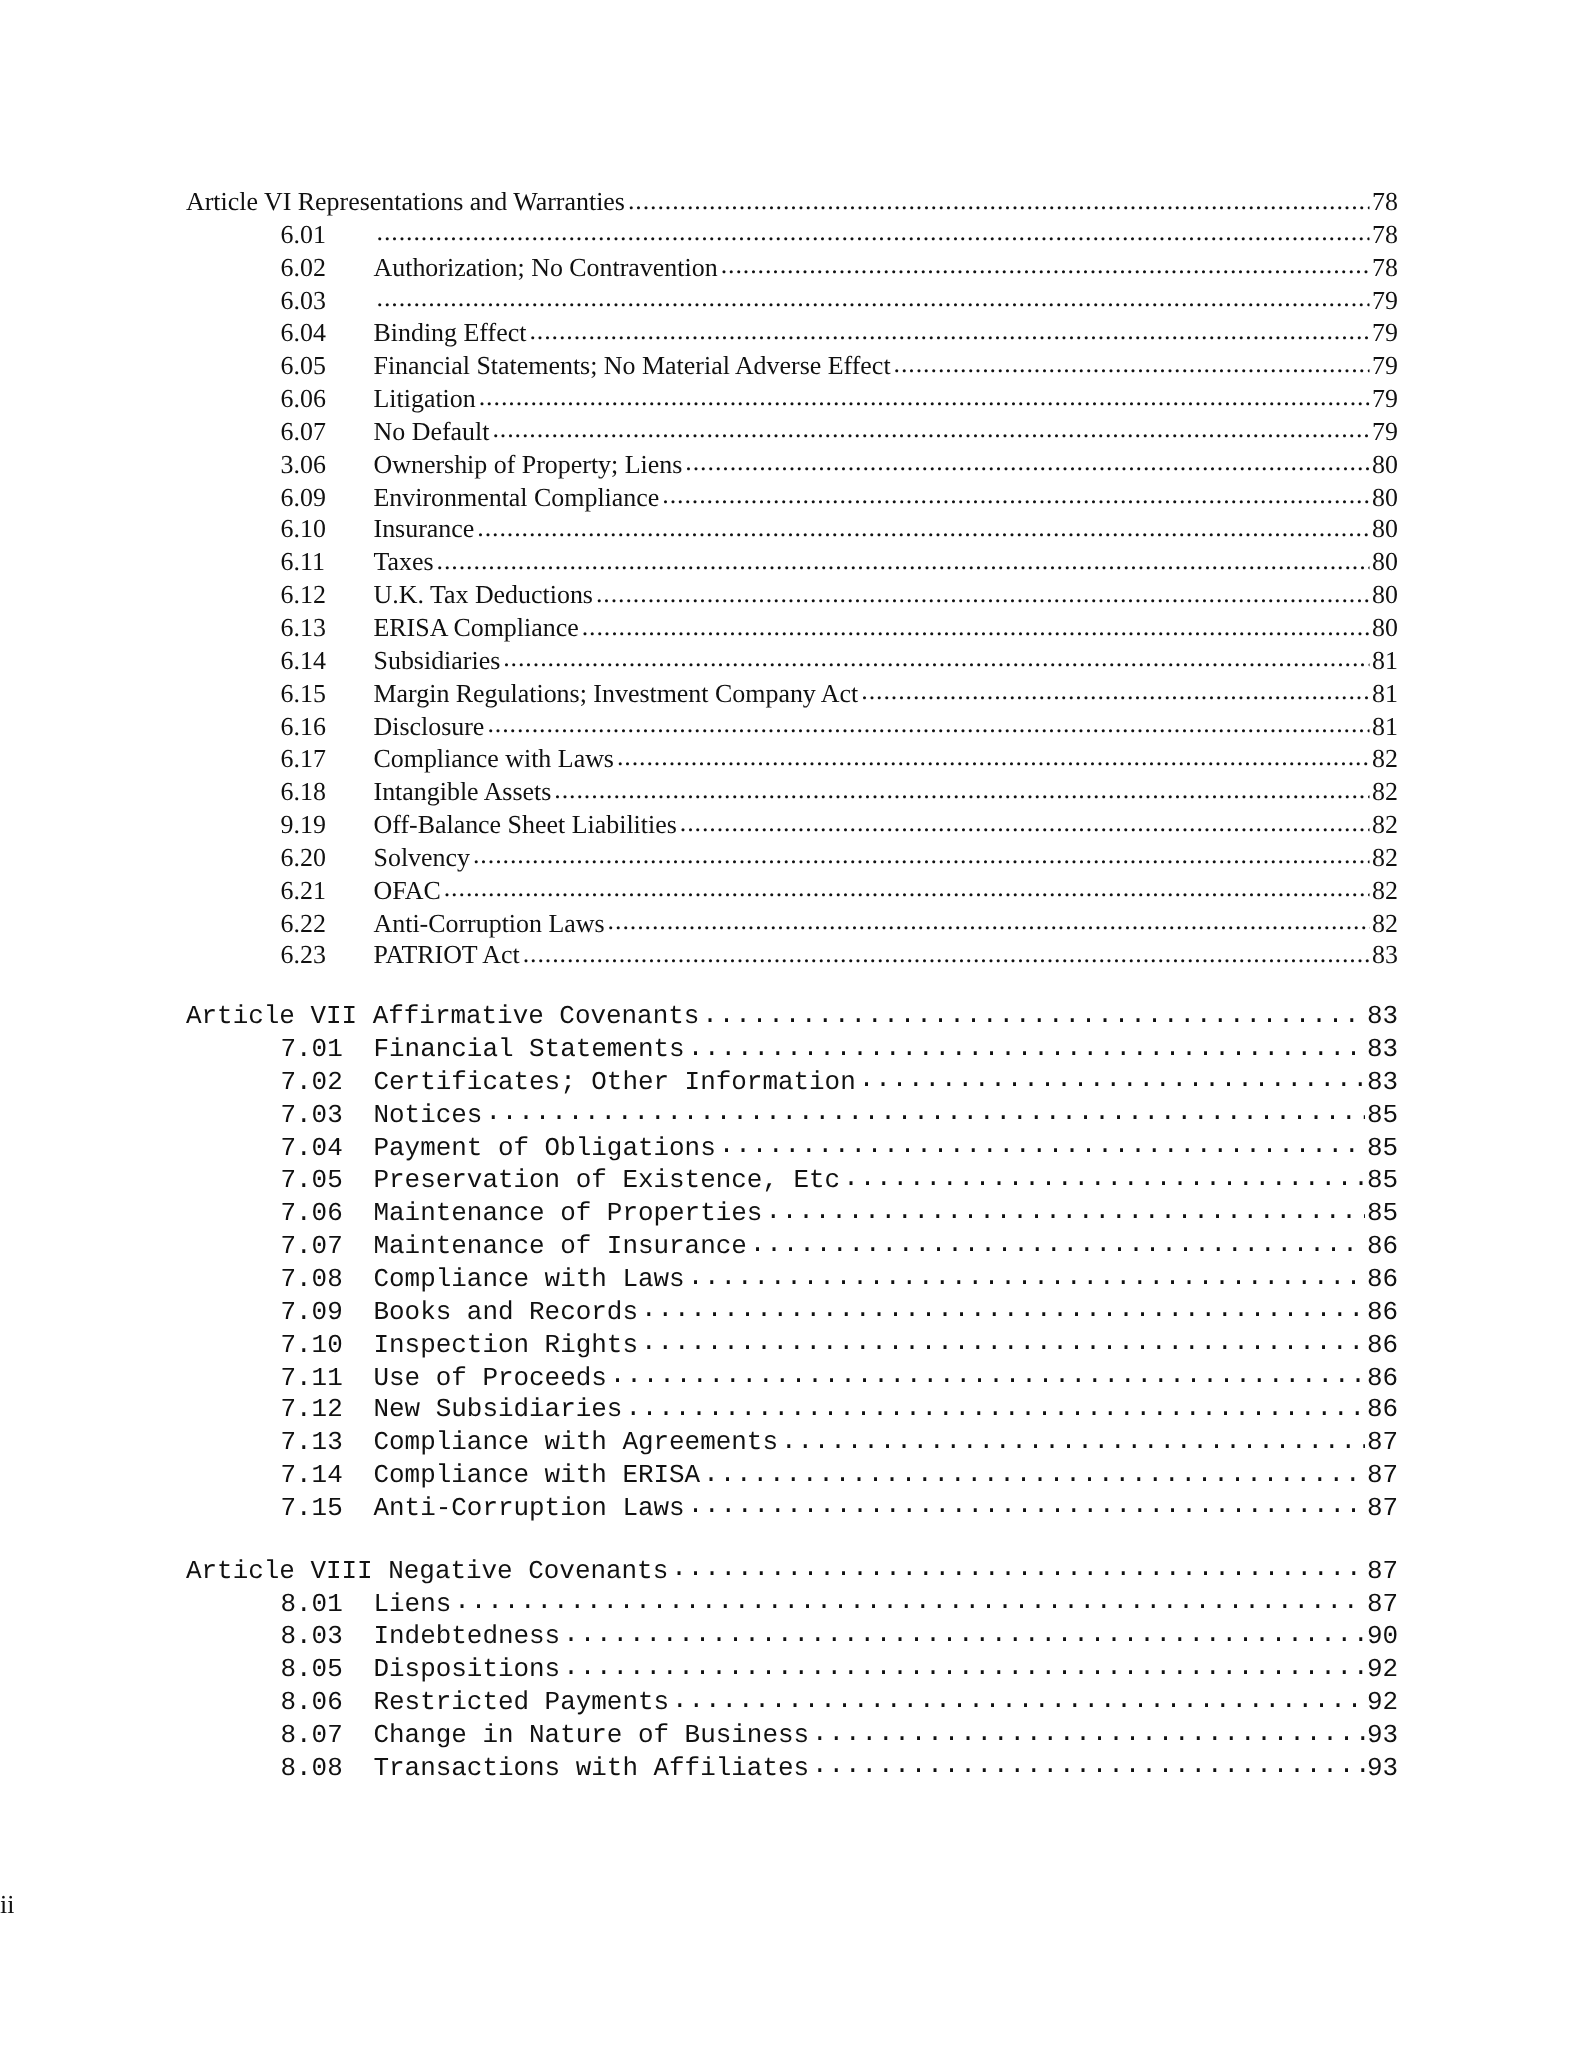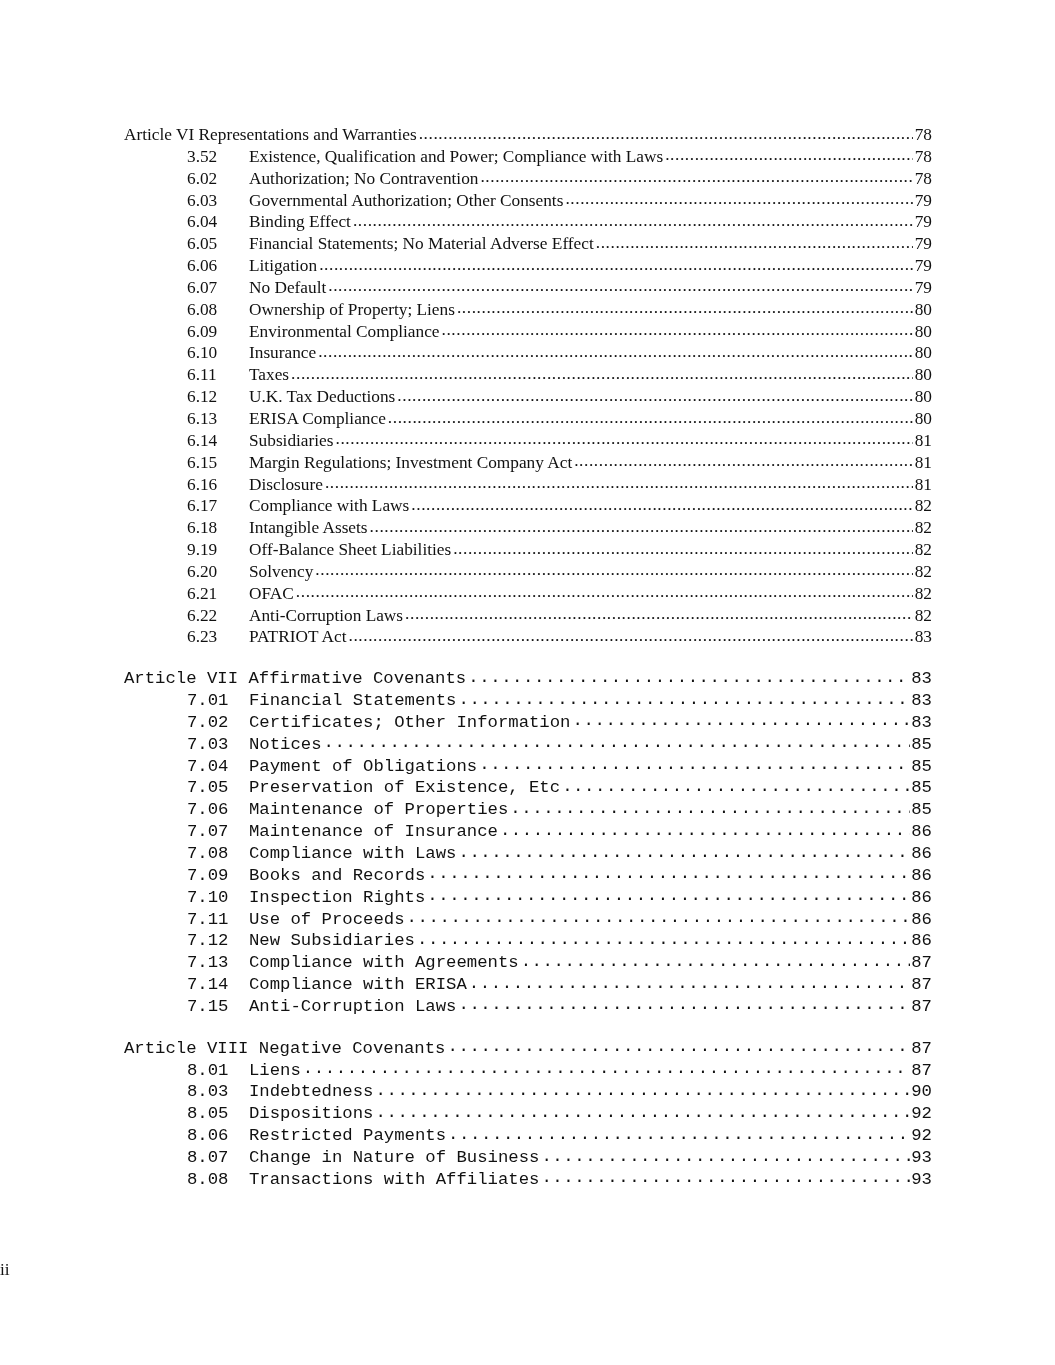--- a/index.html
+++ b/index.html
@@ -44,7 +44,7 @@
         <span class="page">78</span>
       </div>
       <div class="row">
-        <span class="num">3.52</span>
+        <span class="num">6.01</span>
         <span class="title">Existence, Qualification and Power; Compliance with Laws</span>
         <span class="leader"></span>
         <span class="page">78</span>

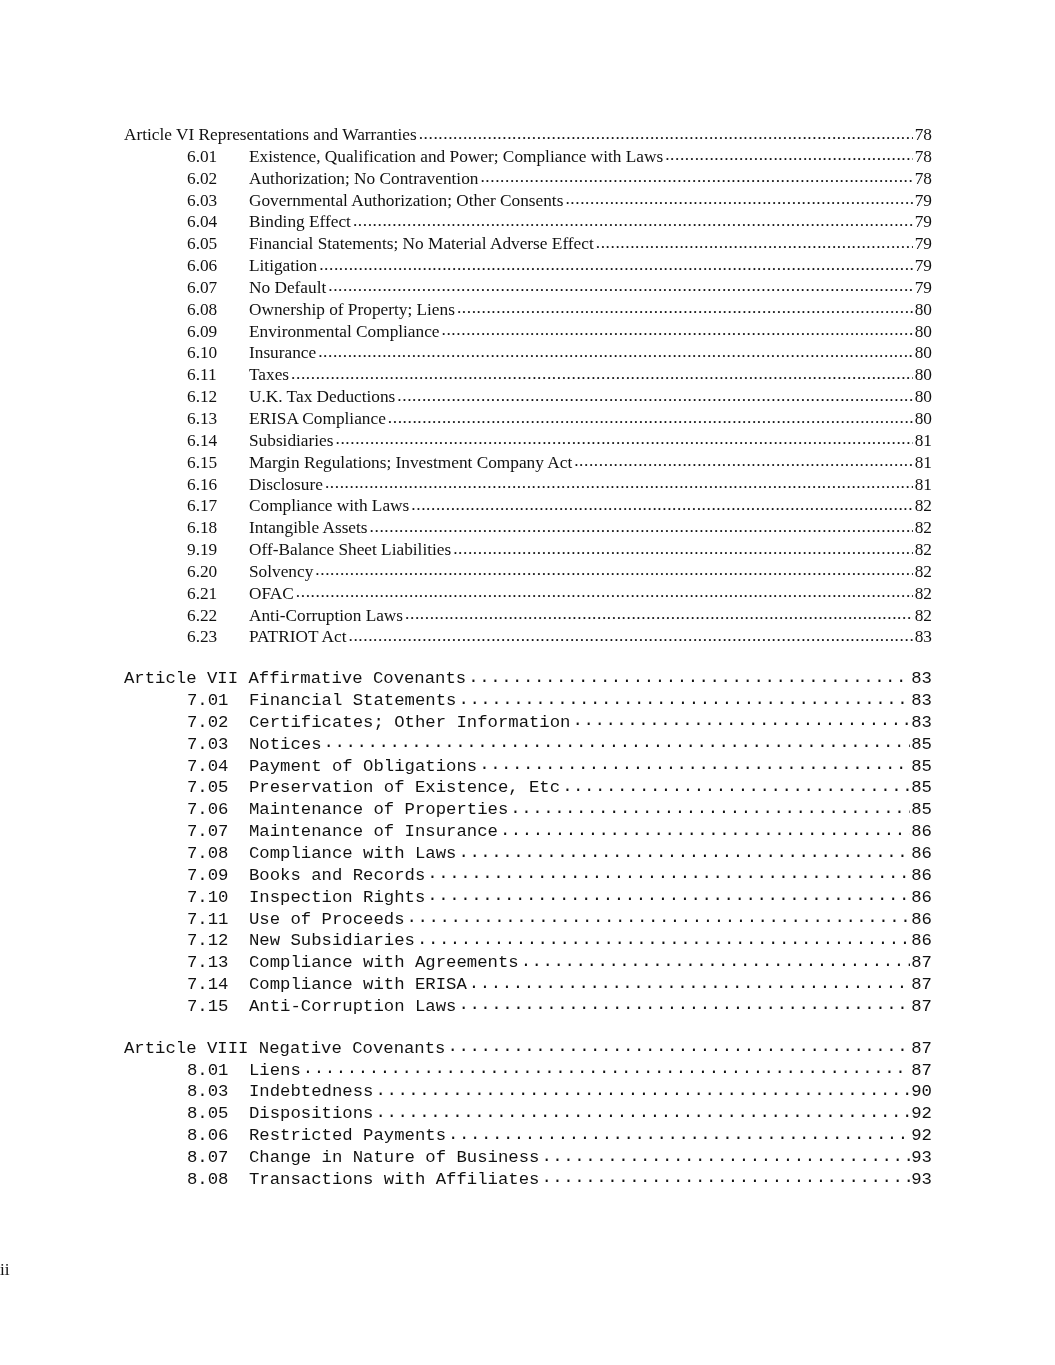--- a/index.html
+++ b/index.html
@@ -45,7 +45,6 @@
       </div>
       <div class="row">
         <span class="num">6.01</span>
-        <span class="title">Existence, Qualification and Power; Compliance with Laws</span>
         <span class="leader"></span>
         <span class="page">78</span>
       </div>

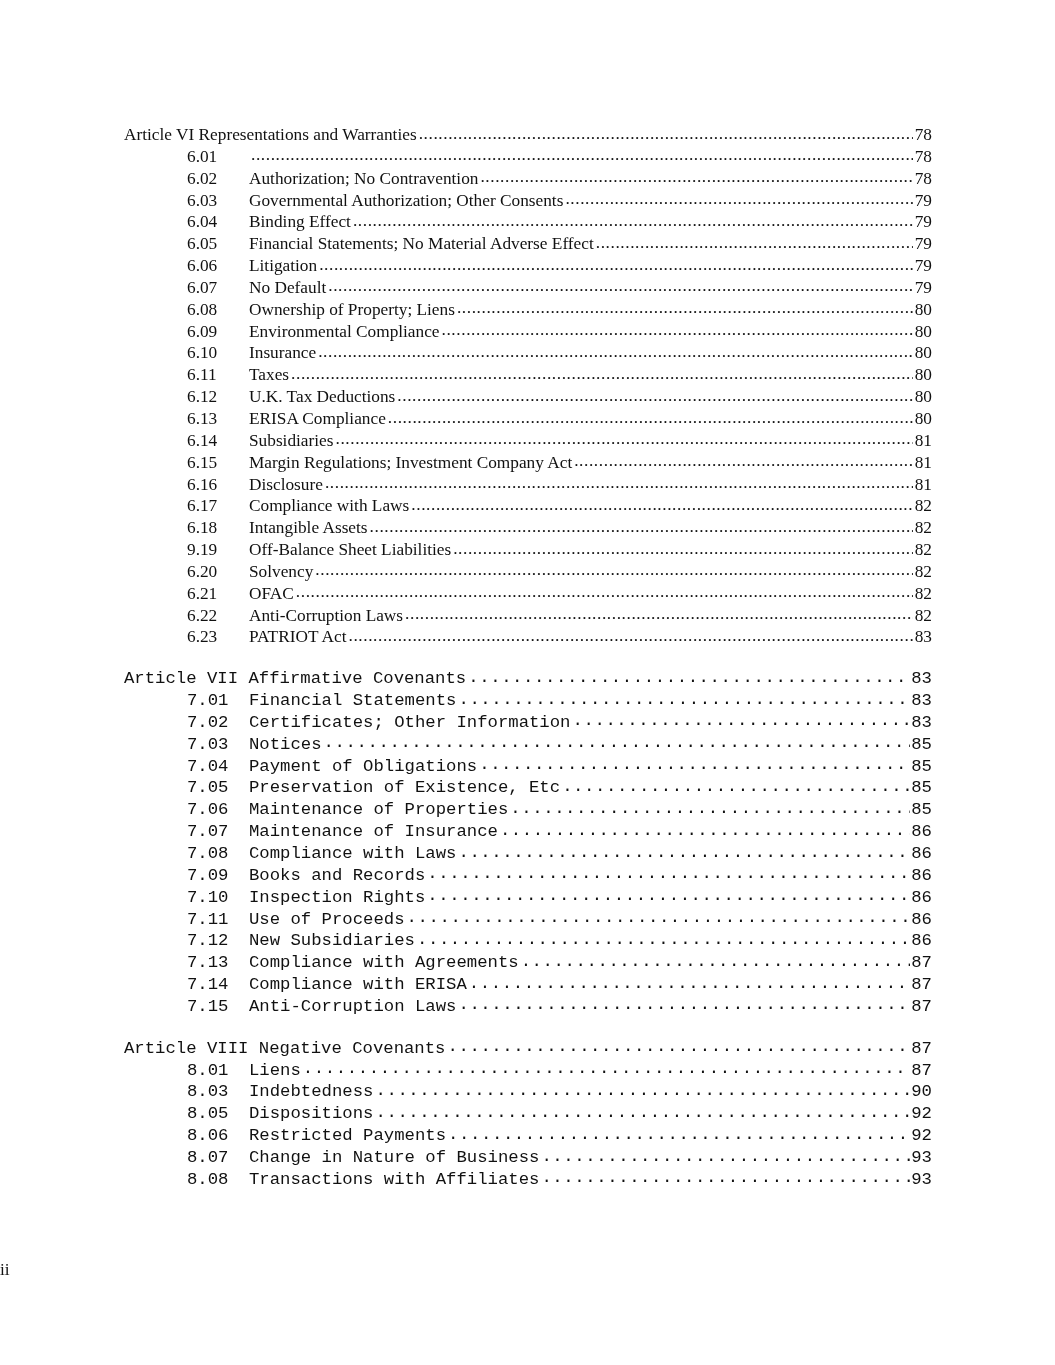--- a/index.html
+++ b/index.html
@@ -56,7 +56,6 @@
       </div>
       <div class="row">
         <span class="num">6.03</span>
-        <span class="title">Governmental Authorization; Other Consents</span>
         <span class="leader"></span>
         <span class="page">79</span>
       </div>

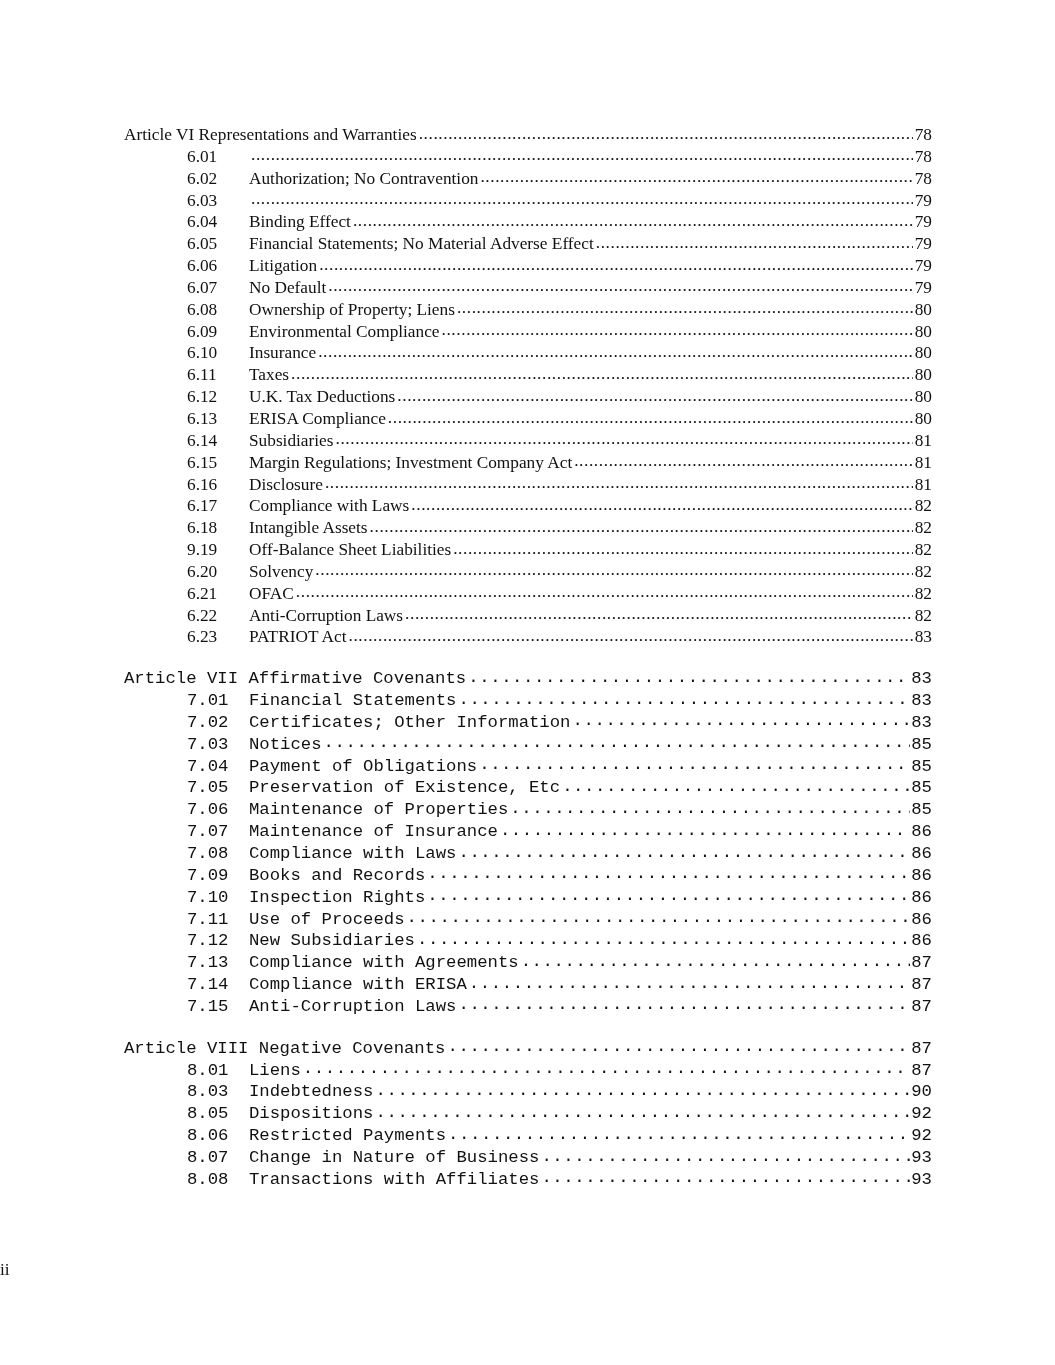--- a/index.html
+++ b/index.html
@@ -84,7 +84,7 @@
         <span class="page">79</span>
       </div>
       <div class="row">
-        <span class="num">6.08</span>
+        <span class="num">3.06</span>
         <span class="title">Ownership of Property; Liens</span>
         <span class="leader"></span>
         <span class="page">80</span>

